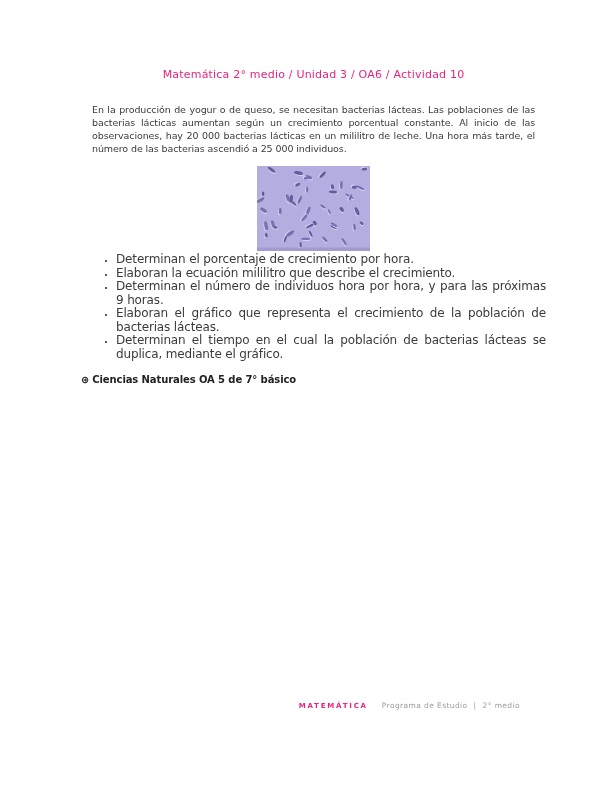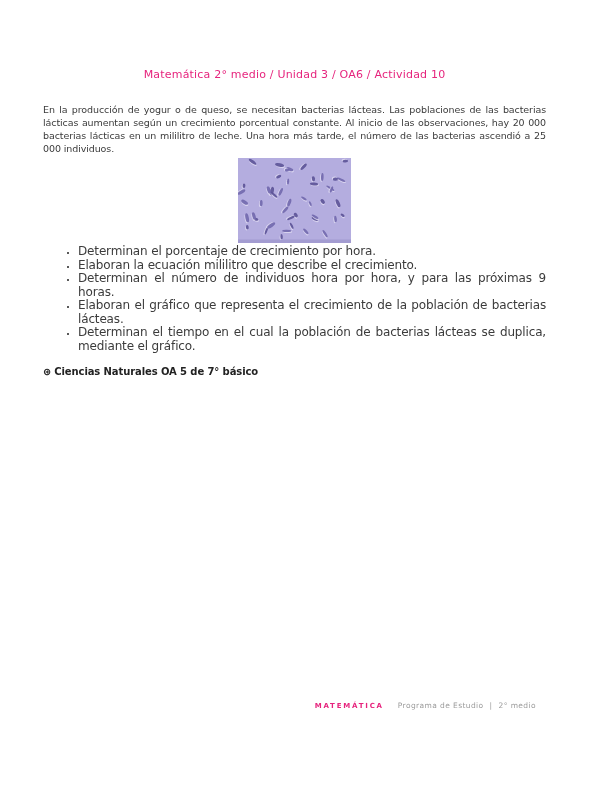--- a/index.html
+++ b/index.html
@@ -15,7 +15,7 @@
     -webkit-font-smoothing:antialiased;
   }
   .page{position:relative;width:600px;height:800px;background:#fff;overflow:hidden;}
-  .content{padding:68px 54px 0 43px;}
+  .content{padding:68px 54px 0 81px;}
   .doc-title{
     margin:0 0 22px 0;text-align:center;
     font-size:11px;font-weight:normal;letter-spacing:.2px;

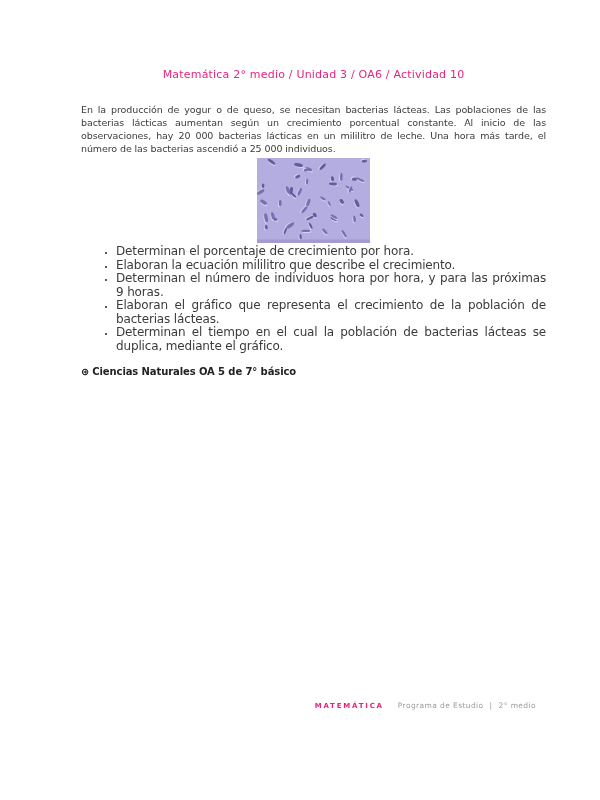--- a/index.html
+++ b/index.html
@@ -22,7 +22,7 @@
     color:var(--accent-pink);
   }
   .intro{
-    margin:0;font-size:9.5px;line-height:13px;letter-spacing:-.1px;
+    margin:11px;font-size:9.5px;line-height:13px;letter-spacing:-.1px;
     text-align:justify;color:var(--body-text);
   }
   .figure-wrap{margin:3px 0 2px 0;text-align:center;line-height:0;}

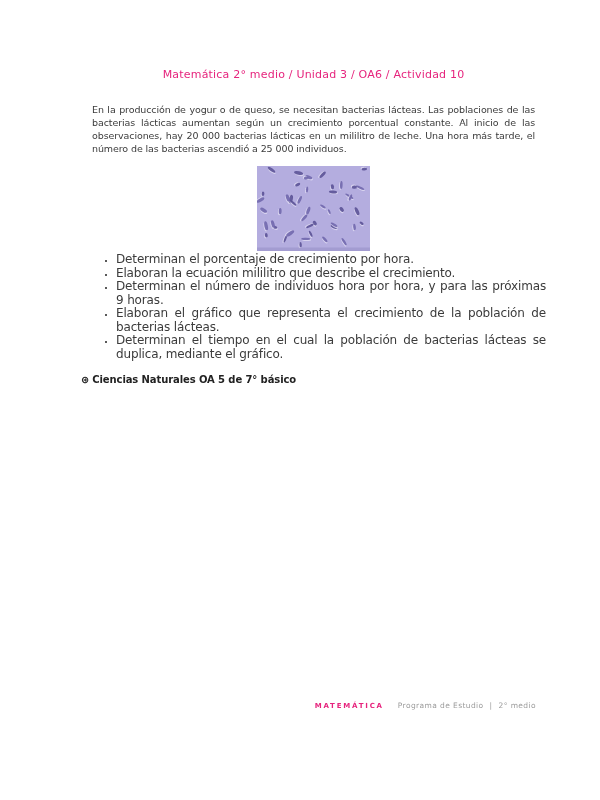--- a/index.html
+++ b/index.html
@@ -42,7 +42,7 @@
   }
   .crossref .xsym{font-weight:bold;margin-right:3px;}
   .footer{
-    position:absolute;top:701px;right:64px;white-space:nowrap;
+    position:absolute;top:701px;right:80px;white-space:nowrap;
     font-size:7.5px;color:var(--footer-gray);letter-spacing:.4px;
   }
   .footer .brand{

